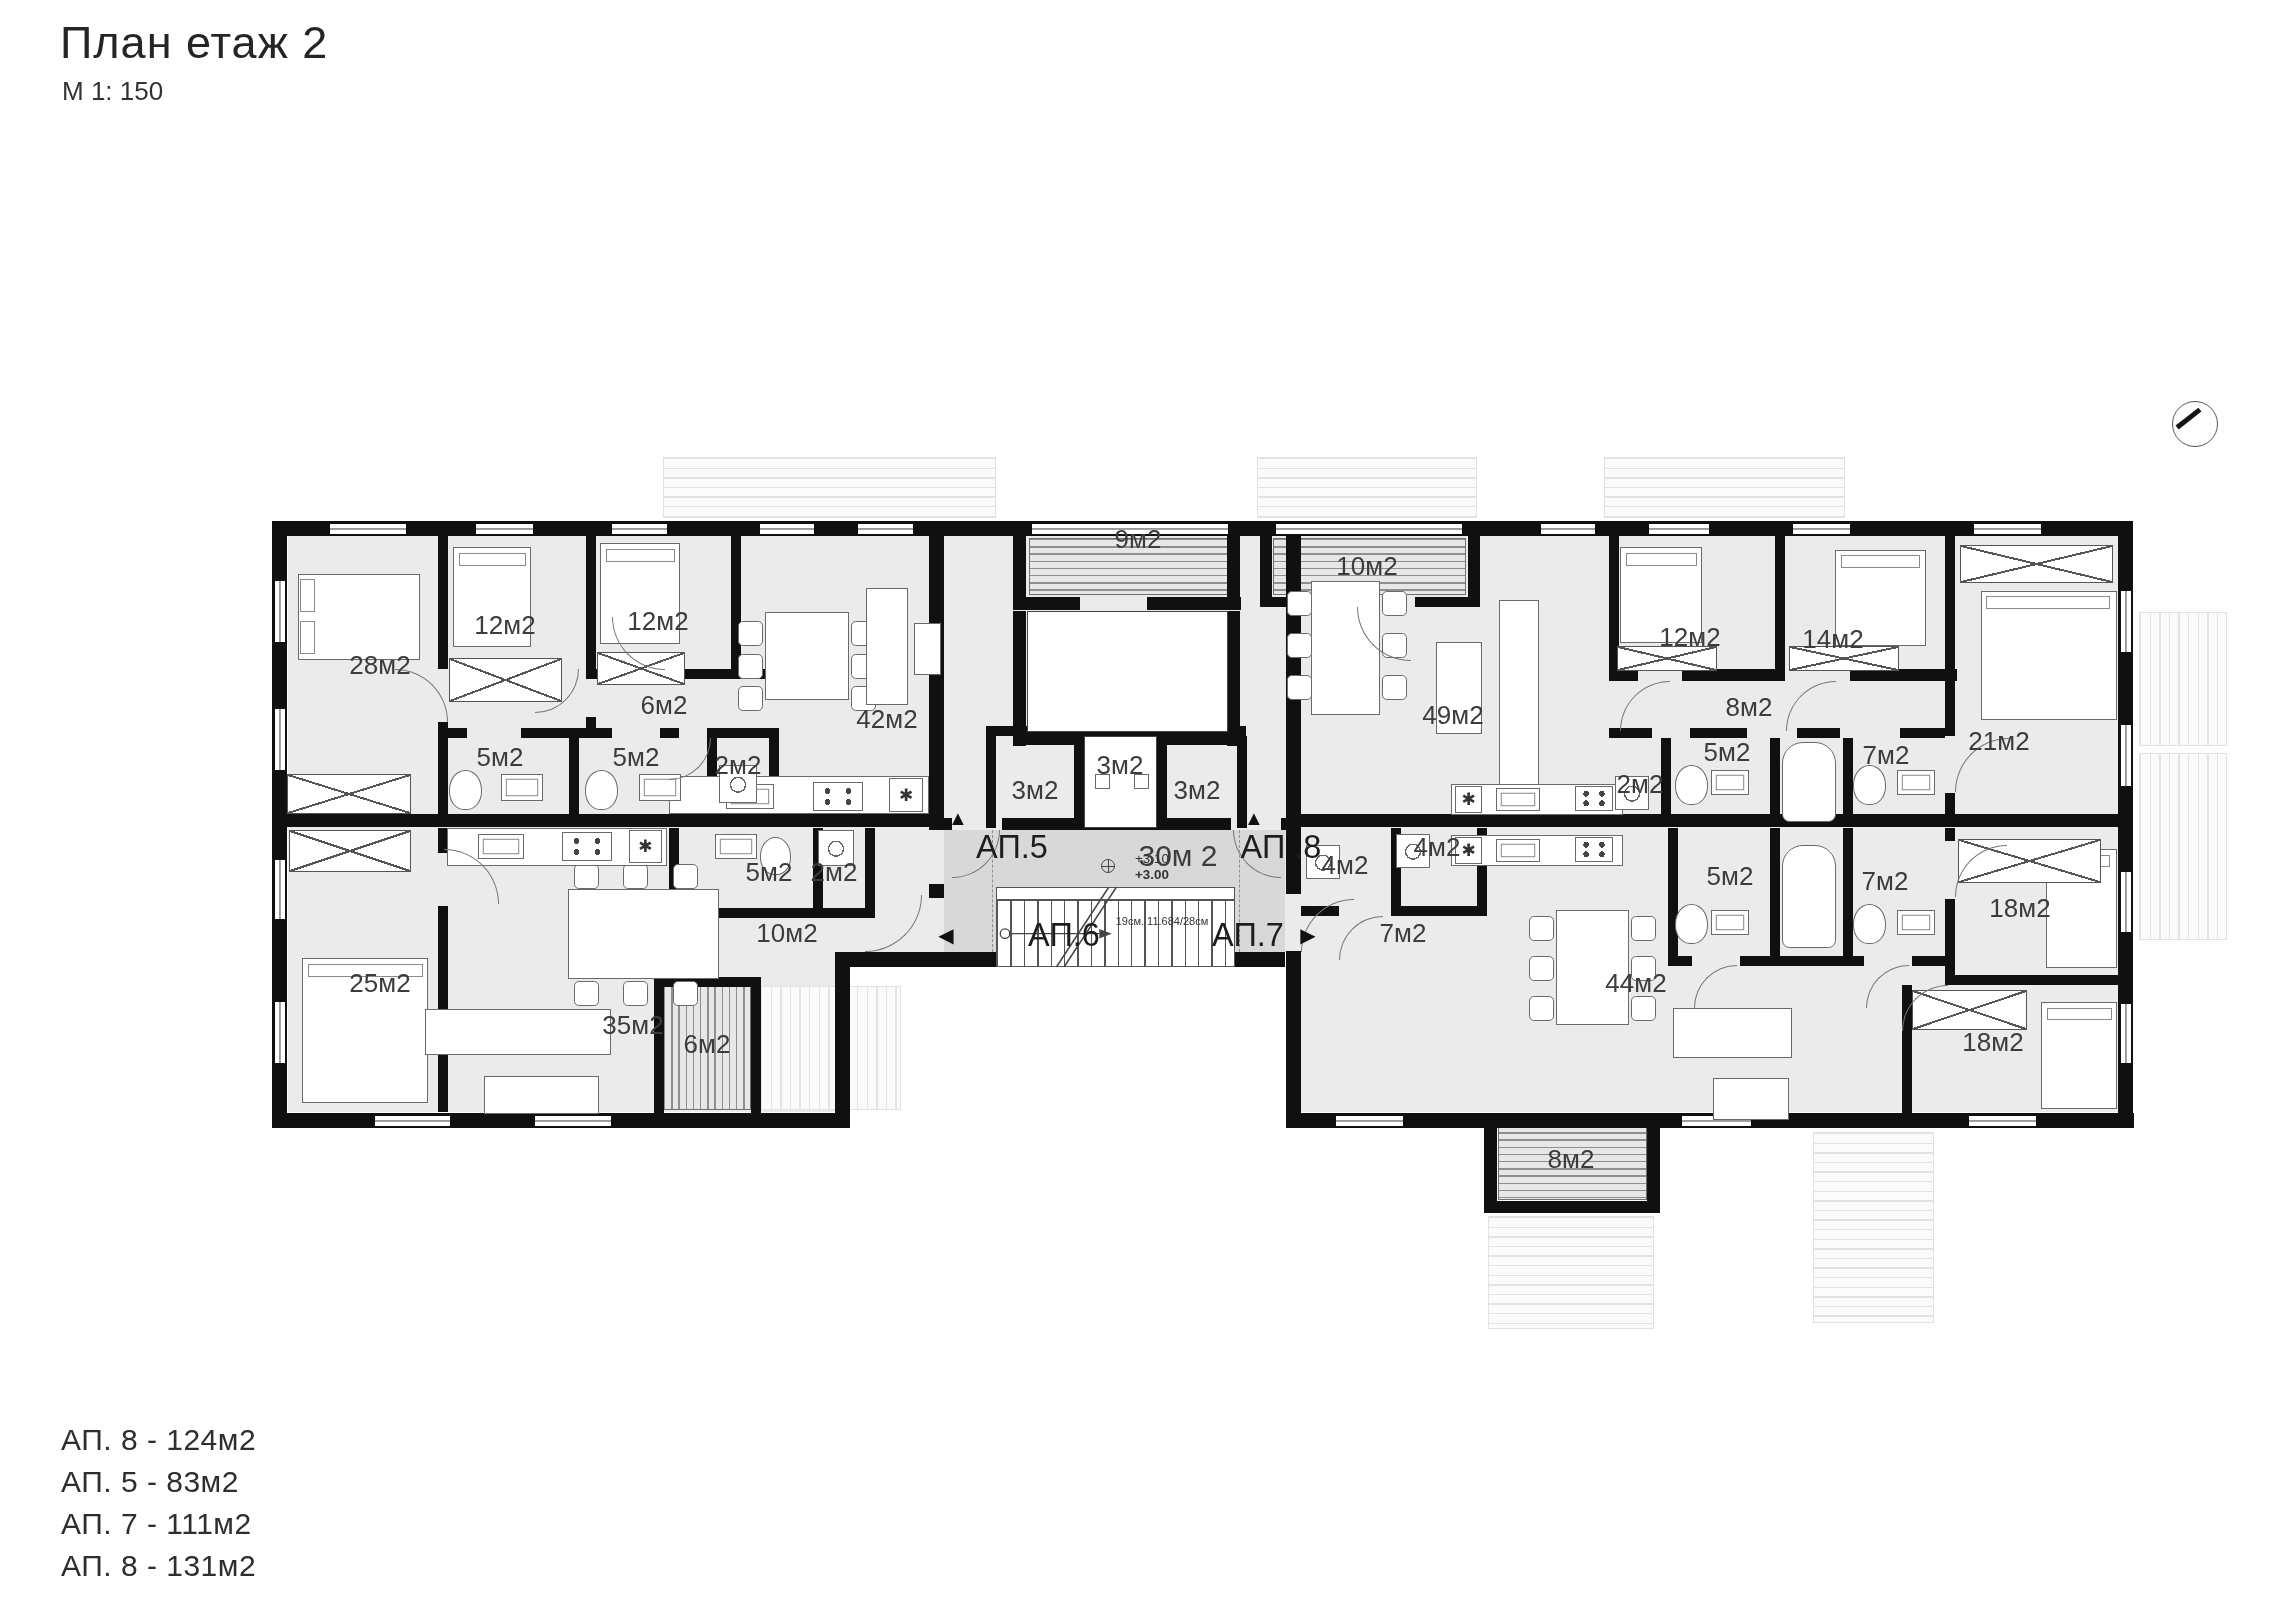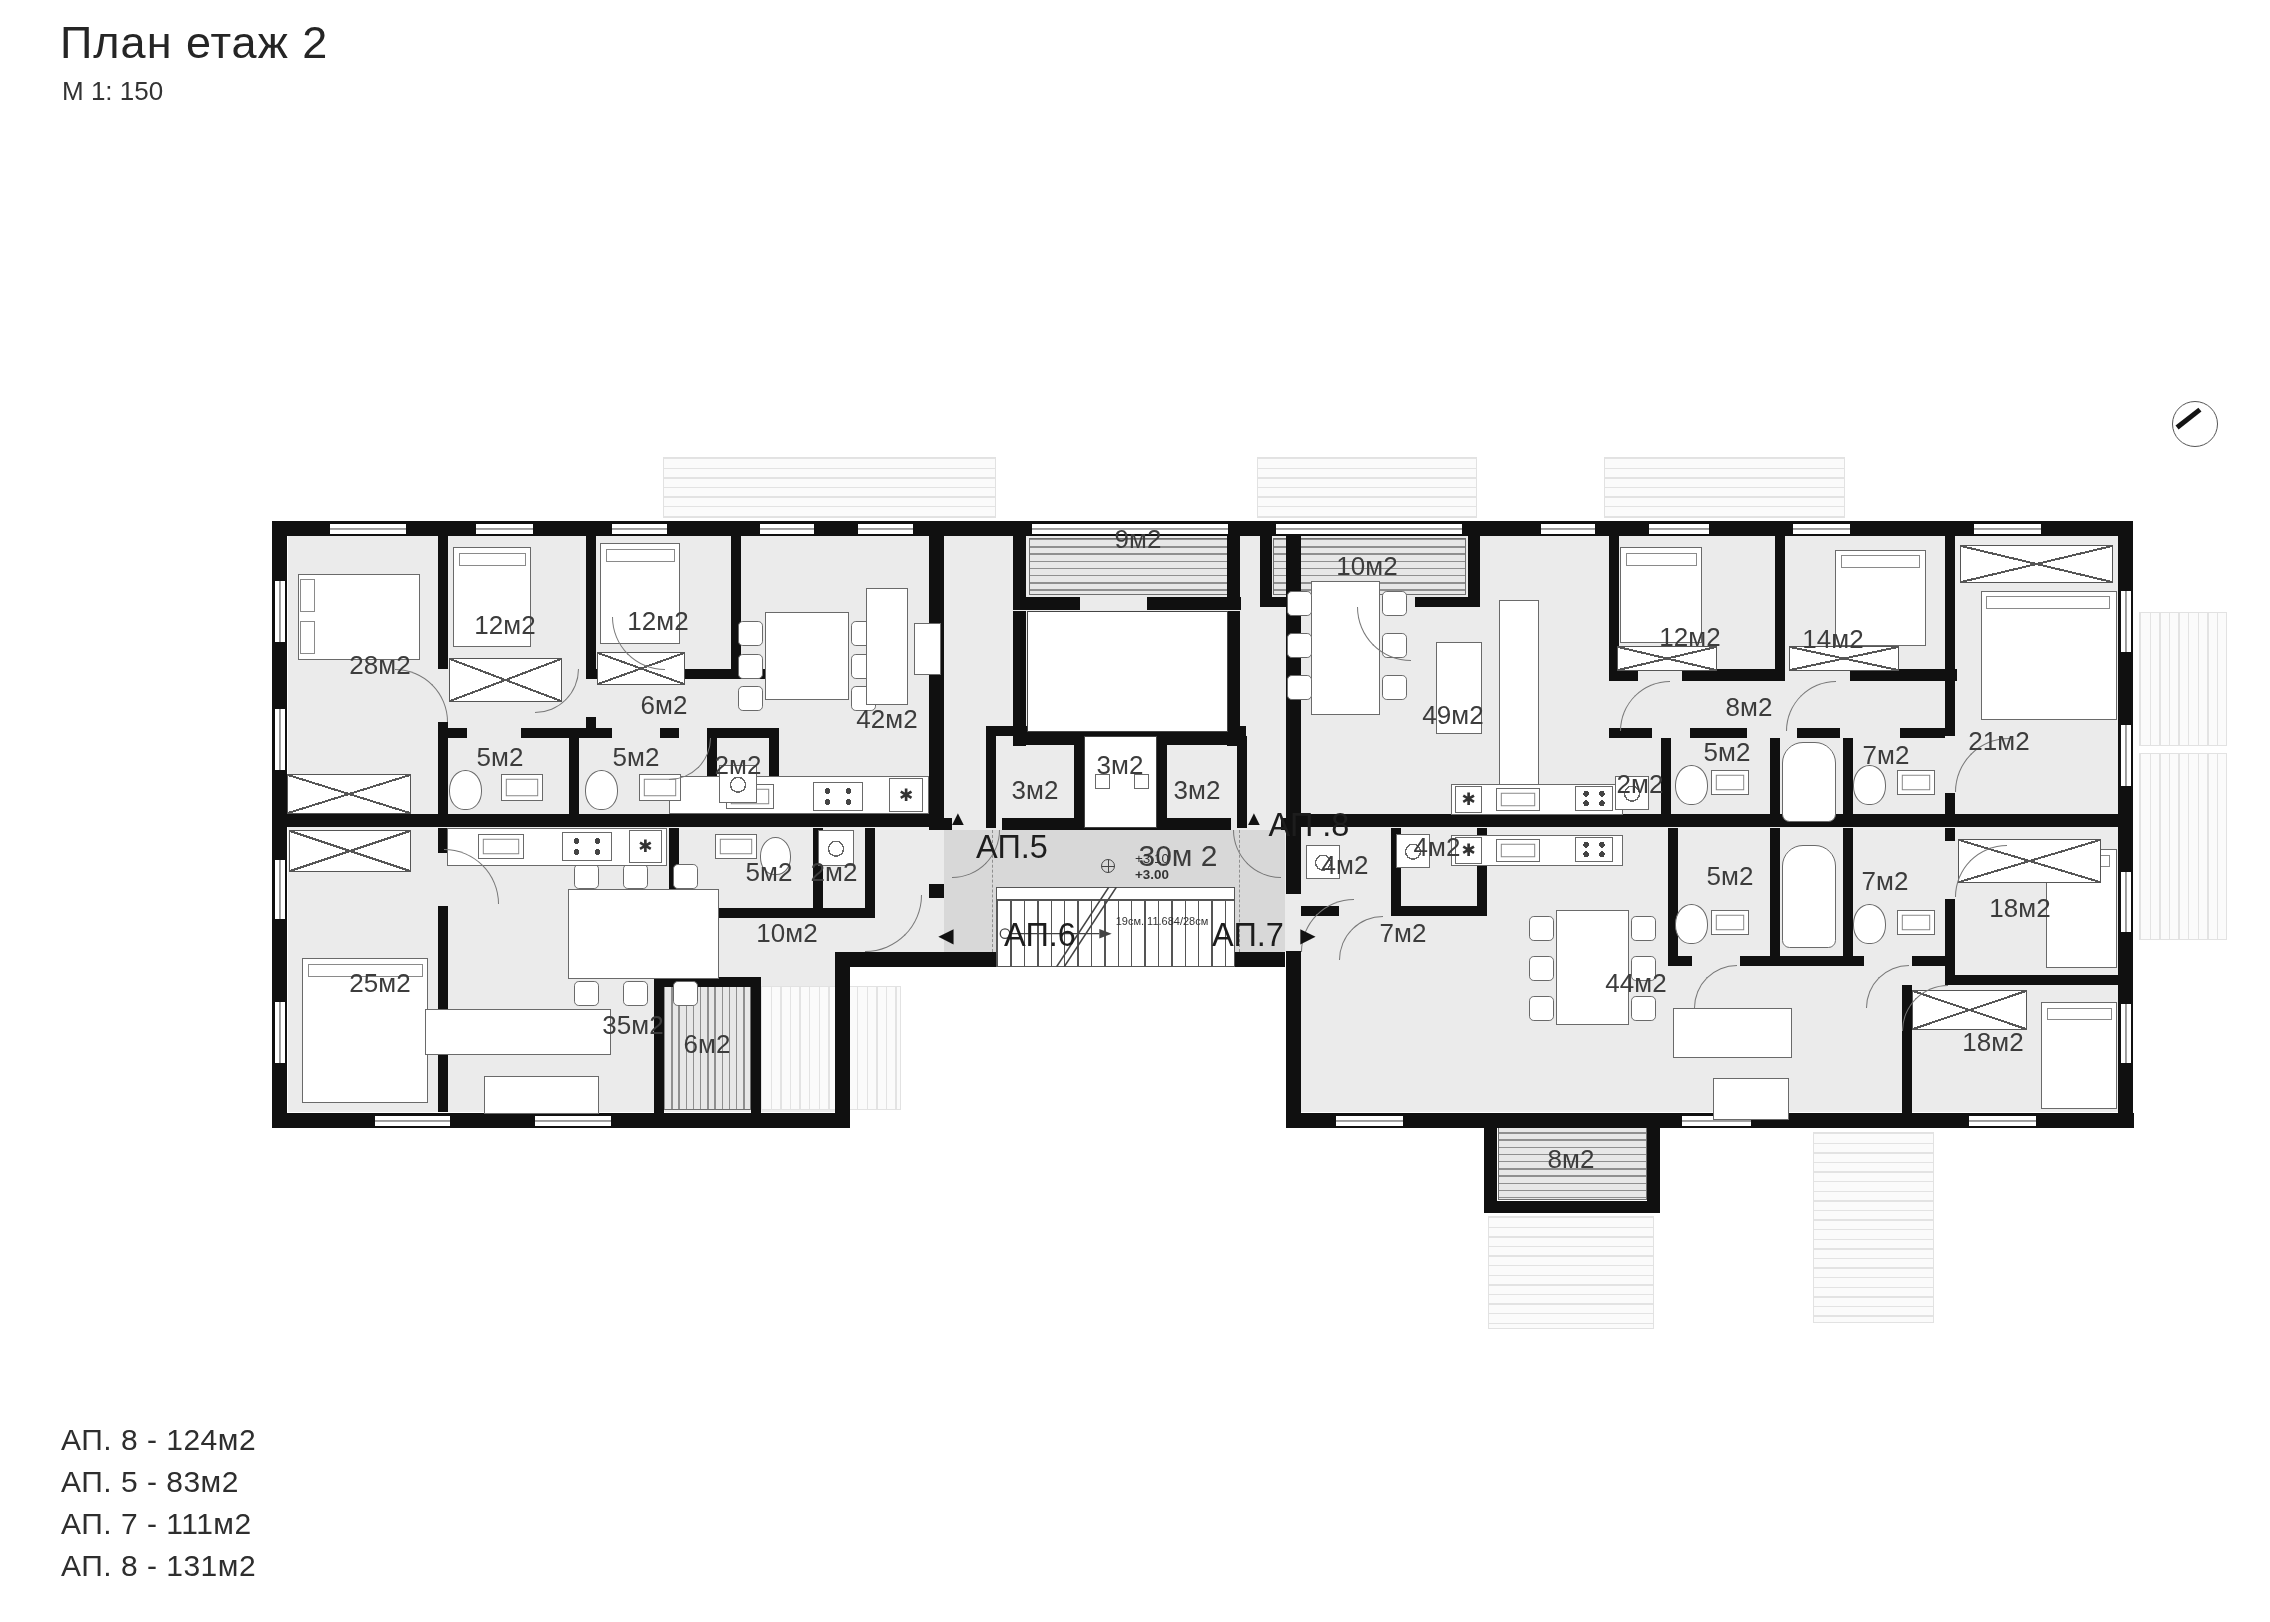--- a/index.html
+++ b/index.html
@@ -362,7 +362,7 @@
     <span class="room-label" style="left: 1571px; top: 1159px;">8м2</span>
     <span class="entry" style="left: 985px; top: 847px; margin-left: 27px;">АП.5</span>
     <span class="entry-arrow" style="left: 958px; top: 818px;">▲</span>
-    <span class="entry" style="left: 1281px; top: 825px; margin-left: 28px;">АП .8</span>
+    <span class="entry" style="left: 1281px; top: 847px;">АП .8</span>
     <span class="entry-arrow" style="left: 1254px; top: 818px;">▲</span>
     <span class="entry" style="left: 1040px; top: 935px; text-align: right;">АП.6</span>
     <span class="entry-arrow" style="left: 946px; top: 935px;">◀</span>

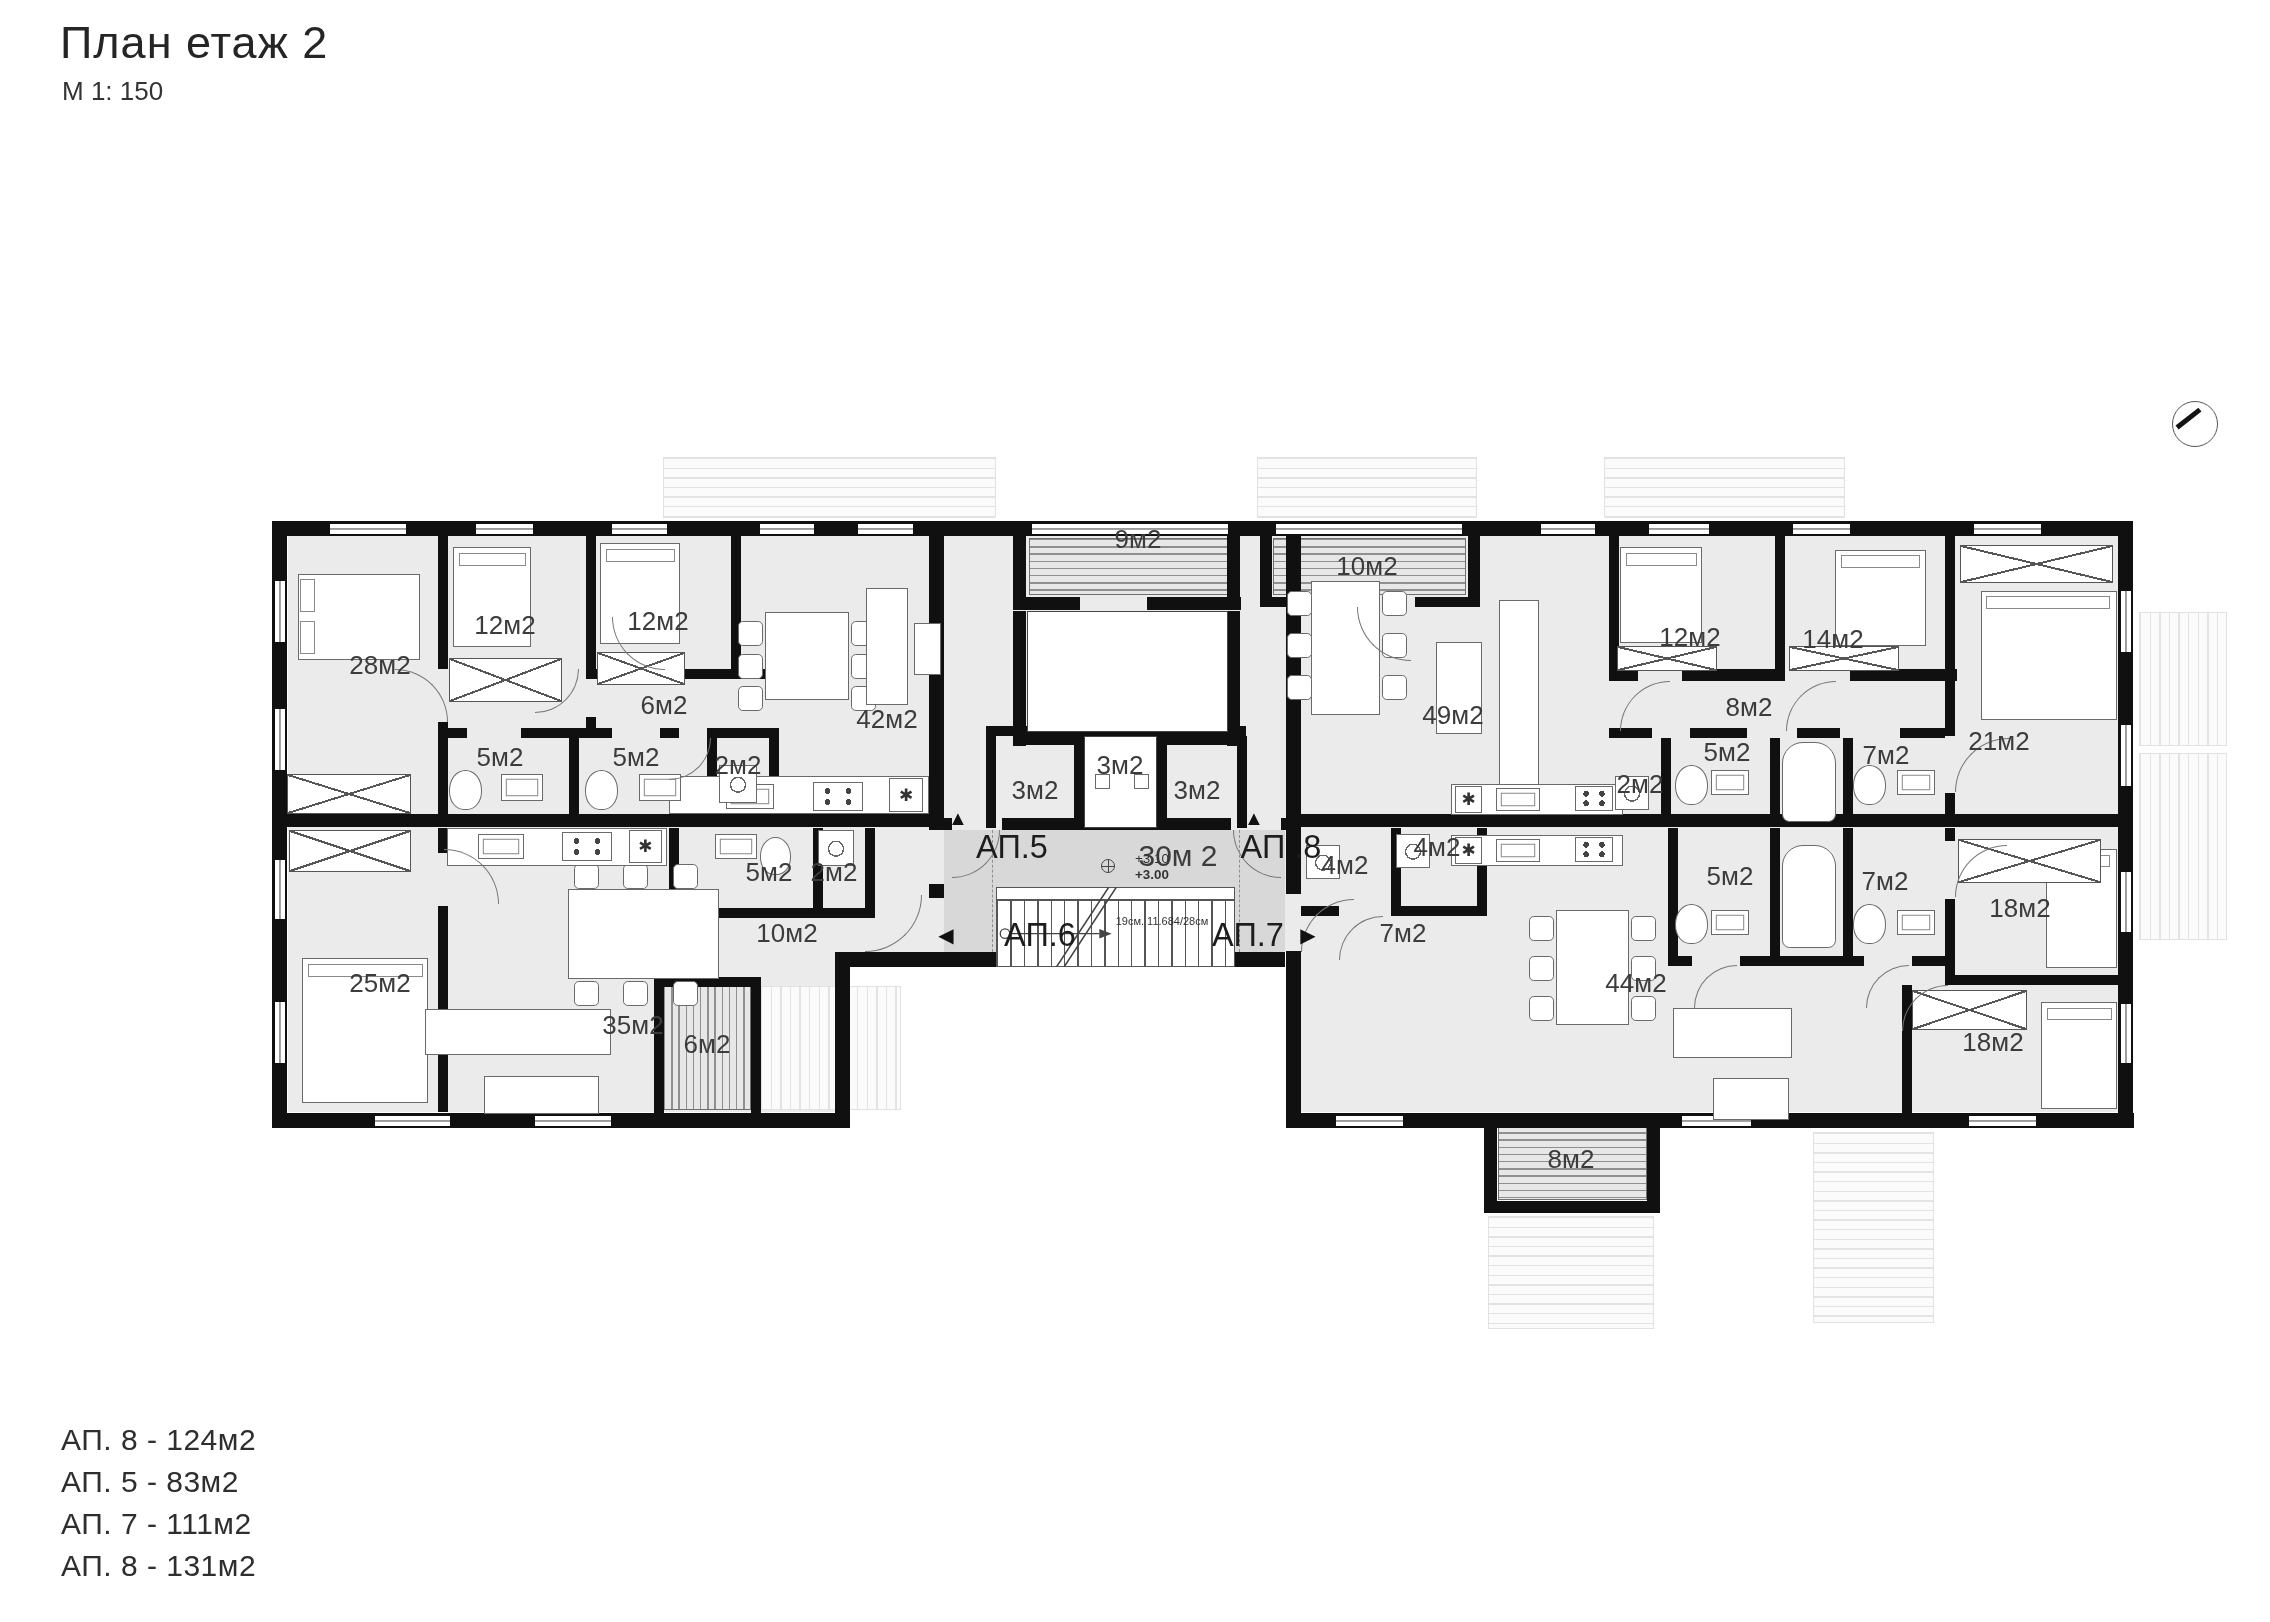--- a/index.html
+++ b/index.html
@@ -364,7 +364,7 @@
     <span class="entry-arrow" style="left: 958px; top: 818px;">▲</span>
     <span class="entry" style="left: 1281px; top: 847px;">АП .8</span>
     <span class="entry-arrow" style="left: 1254px; top: 818px;">▲</span>
-    <span class="entry" style="left: 1040px; top: 935px; text-align: right;">АП.6</span>
+    <span class="entry" style="left: 1064px; top: 935px; text-align: right;">АП.6</span>
     <span class="entry-arrow" style="left: 946px; top: 935px;">◀</span>
     <span class="entry" style="left: 1248px; top: 935px;">АП.7</span>
     <span class="entry-arrow" style="left: 1308px; top: 935px;">▶</span>

